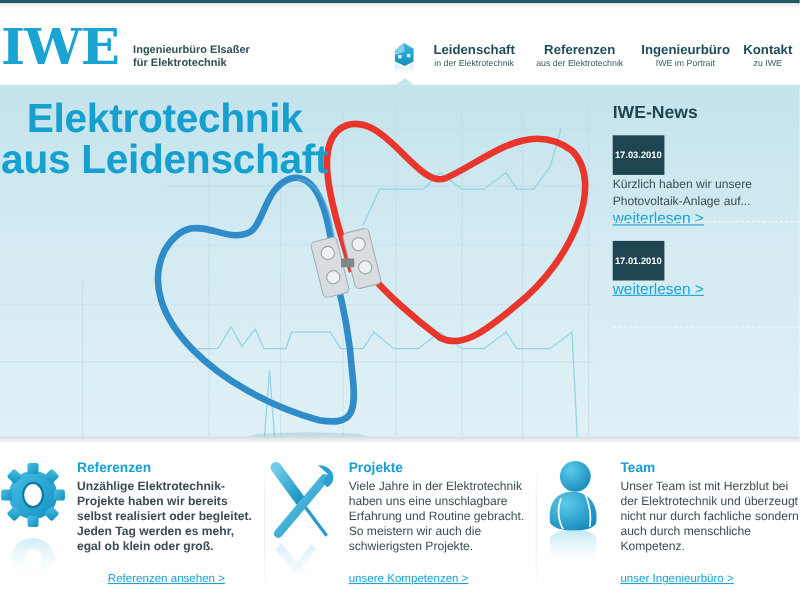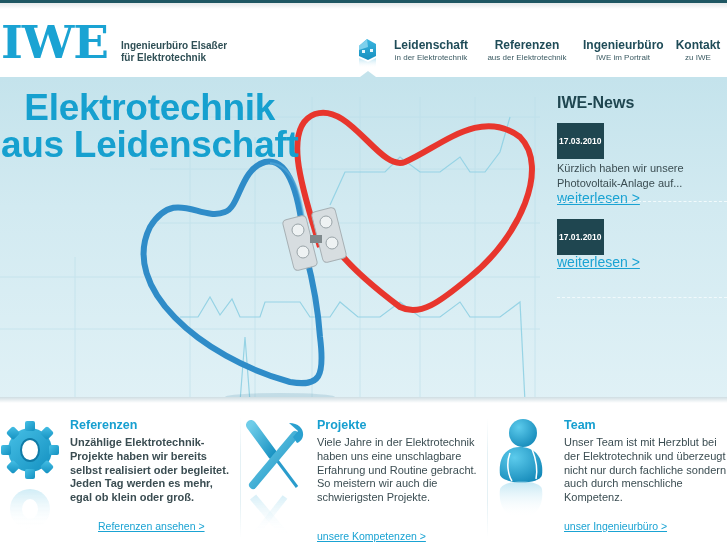--- a/index.html
+++ b/index.html
@@ -220,7 +220,7 @@
   </svg>
   <div class="title" style="left:72px; top:3px;">Projekte</div>
   <div class="text" style="left:72px; top:22px; width:168px;">Viele Jahre in der Elektrotechnik haben uns eine unschlagbare Erfahrung und Routine gebracht. So meistern wir auch die schwierigsten Projekte.</div>
-  <div class="link" style="left:72px; top:116px;">unsere Kompetenzen &gt;</div>
+  <div class="link" style="left:72px; top:106px;">unsere Kompetenzen &gt;</div>
 </div>
 
 <div class="vsep" style="left:487px;"></div>

